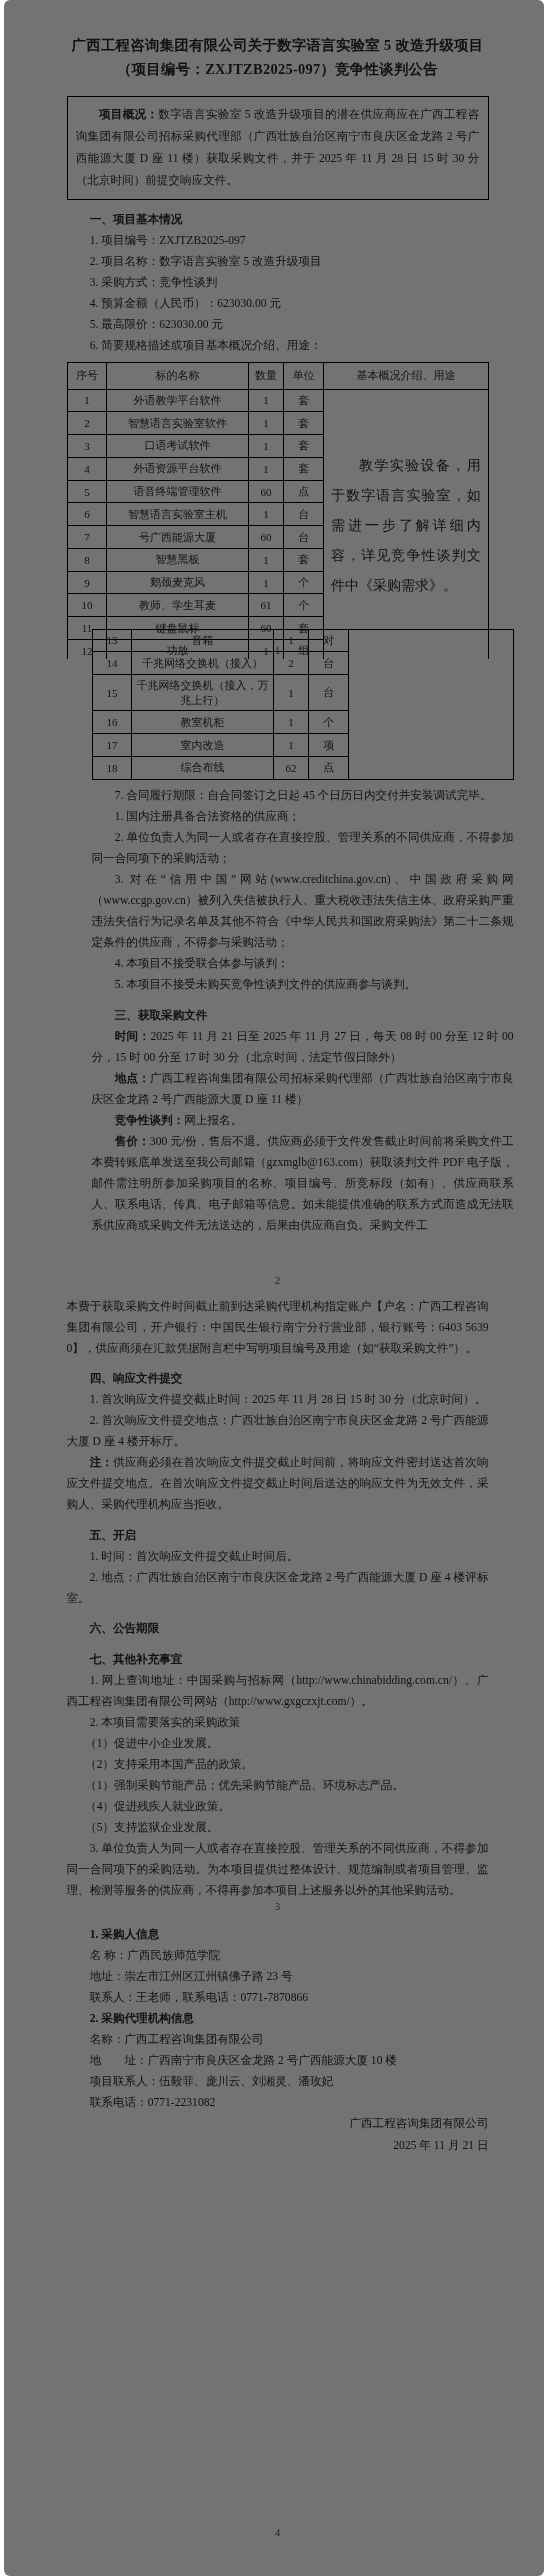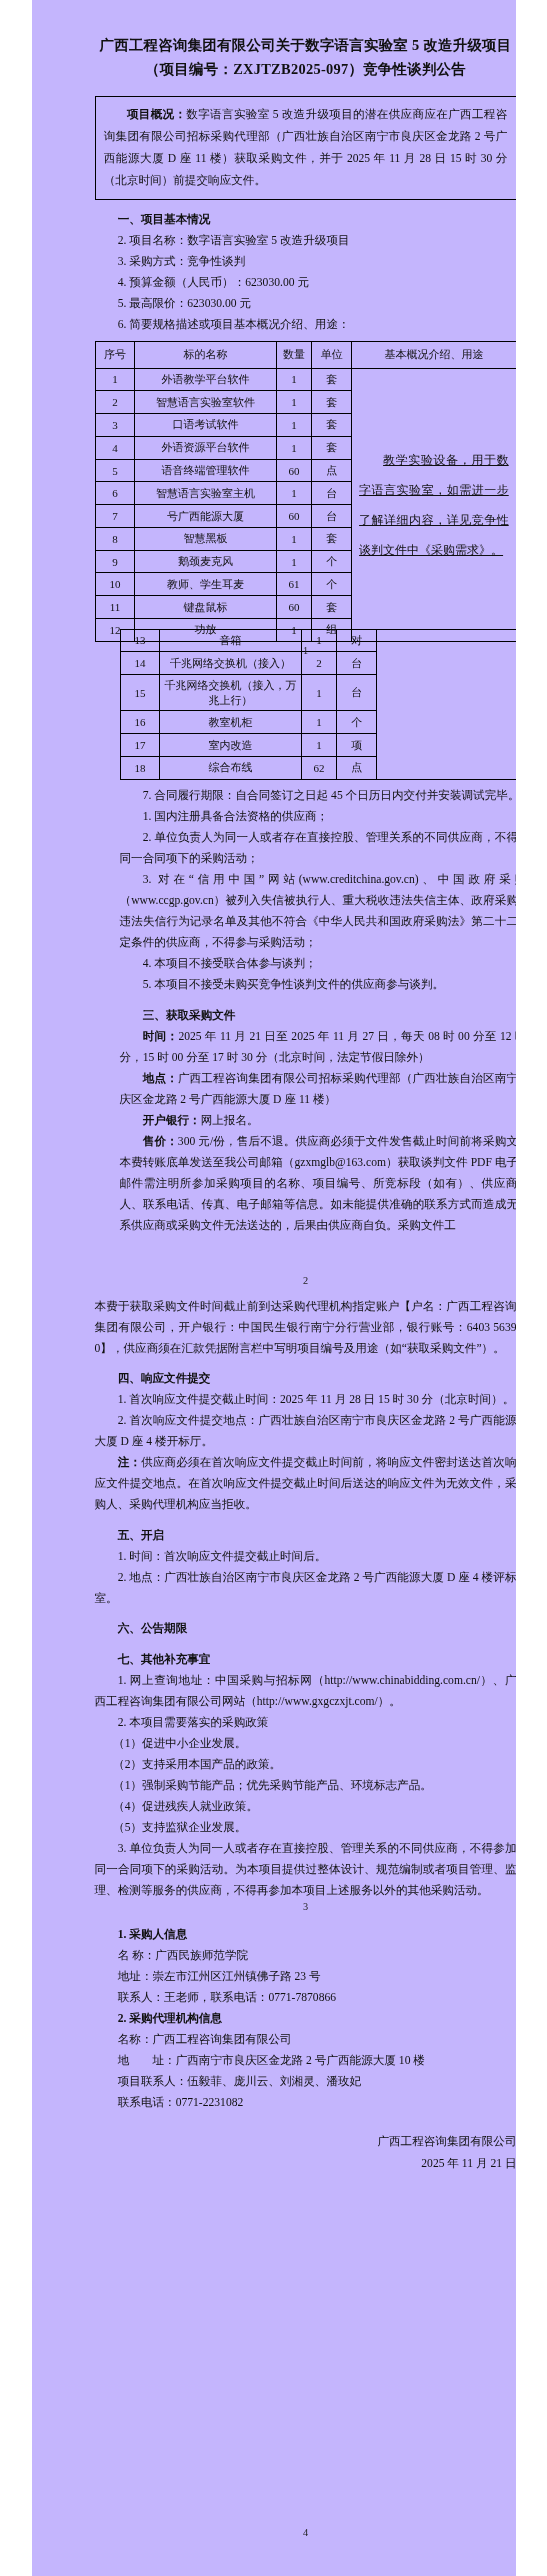--- a/index.html
+++ b/index.html
@@ -4,7 +4,7 @@
 <style>
   html,body{margin:0;padding:0;background:#ffffff;}
   body{font-family:"Liberation Serif","DejaVu Serif",serif;color:#111;}
-  .doc{position:relative;width:484px;height:2576px;background:#c4b5fd;margin:0 auto;overflow:hidden;}
+  .doc{position:relative;width:540px;height:2576px;background:#737373;margin:0 auto;overflow:hidden;border-radius:6px;}
   .page{position:absolute;left:0;width:548px;overflow:hidden;box-sizing:border-box;padding:0 63px;}
   #page1{top:0;height:659px;padding-top:33px;}
   #page2{top:623px;height:631px;padding-top:5.5px;margin-left:25px;}

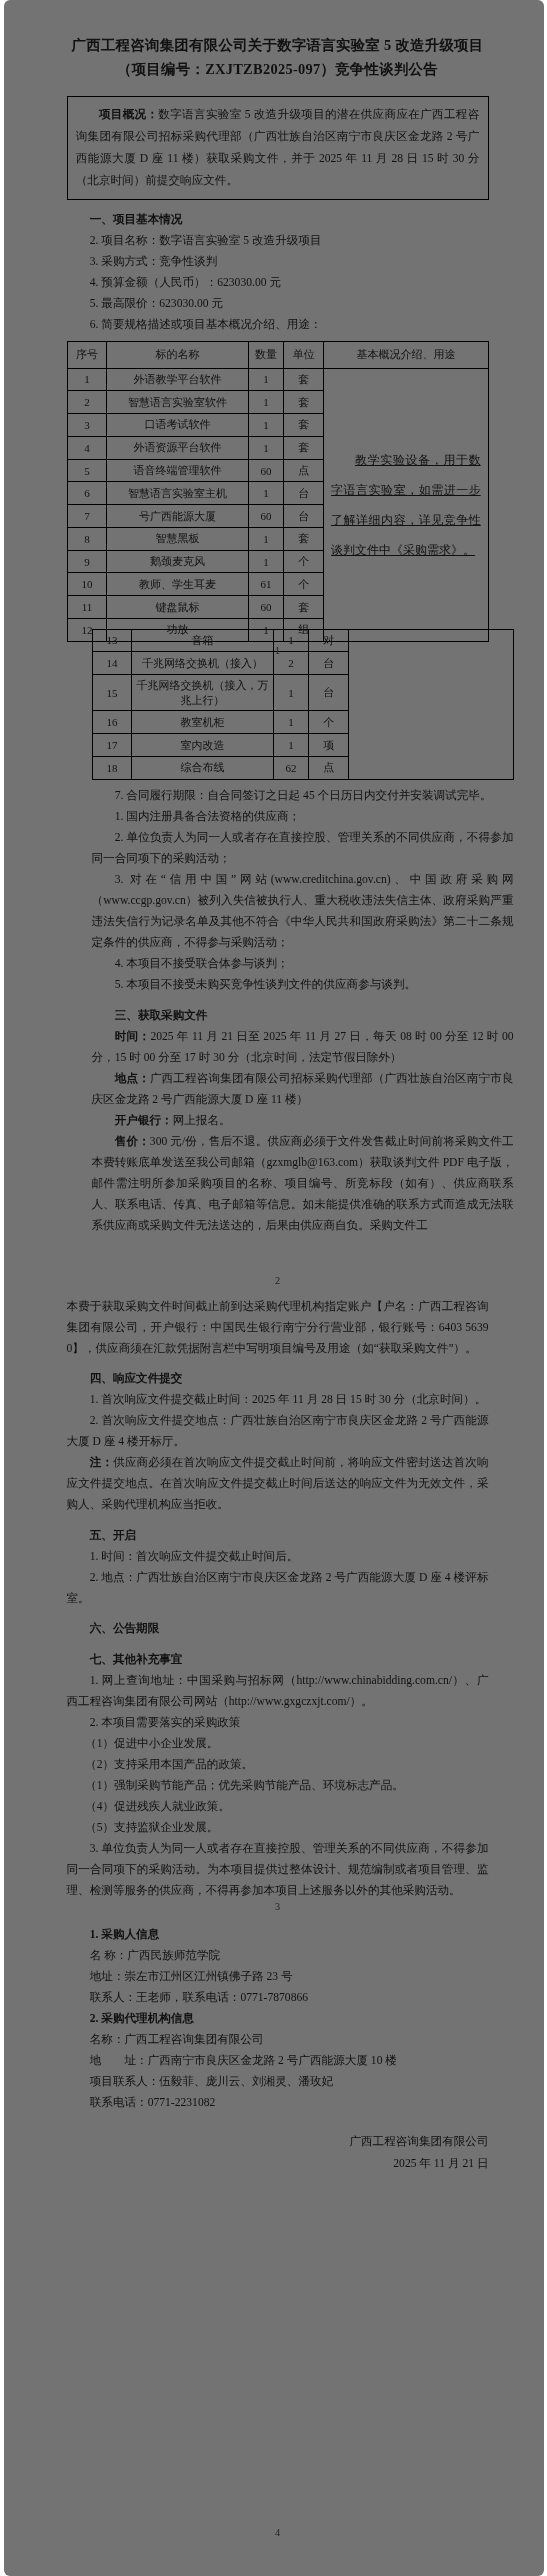--- a/index.html
+++ b/index.html
@@ -47,6 +47,7 @@
     </div>
 
     <p class="h">一、项目基本情况</p>
+    <p class="para indent">1. 项目编号：ZXJTZB2025-097</p>
     <p class="para indent">2. 项目名称：数字语言实验室 5 改造升级项目</p>
     <p class="para indent">3. 采购方式：竞争性谈判</p>
     <p class="para indent">4. 预算金额（人民币）：623030.00 元</p>

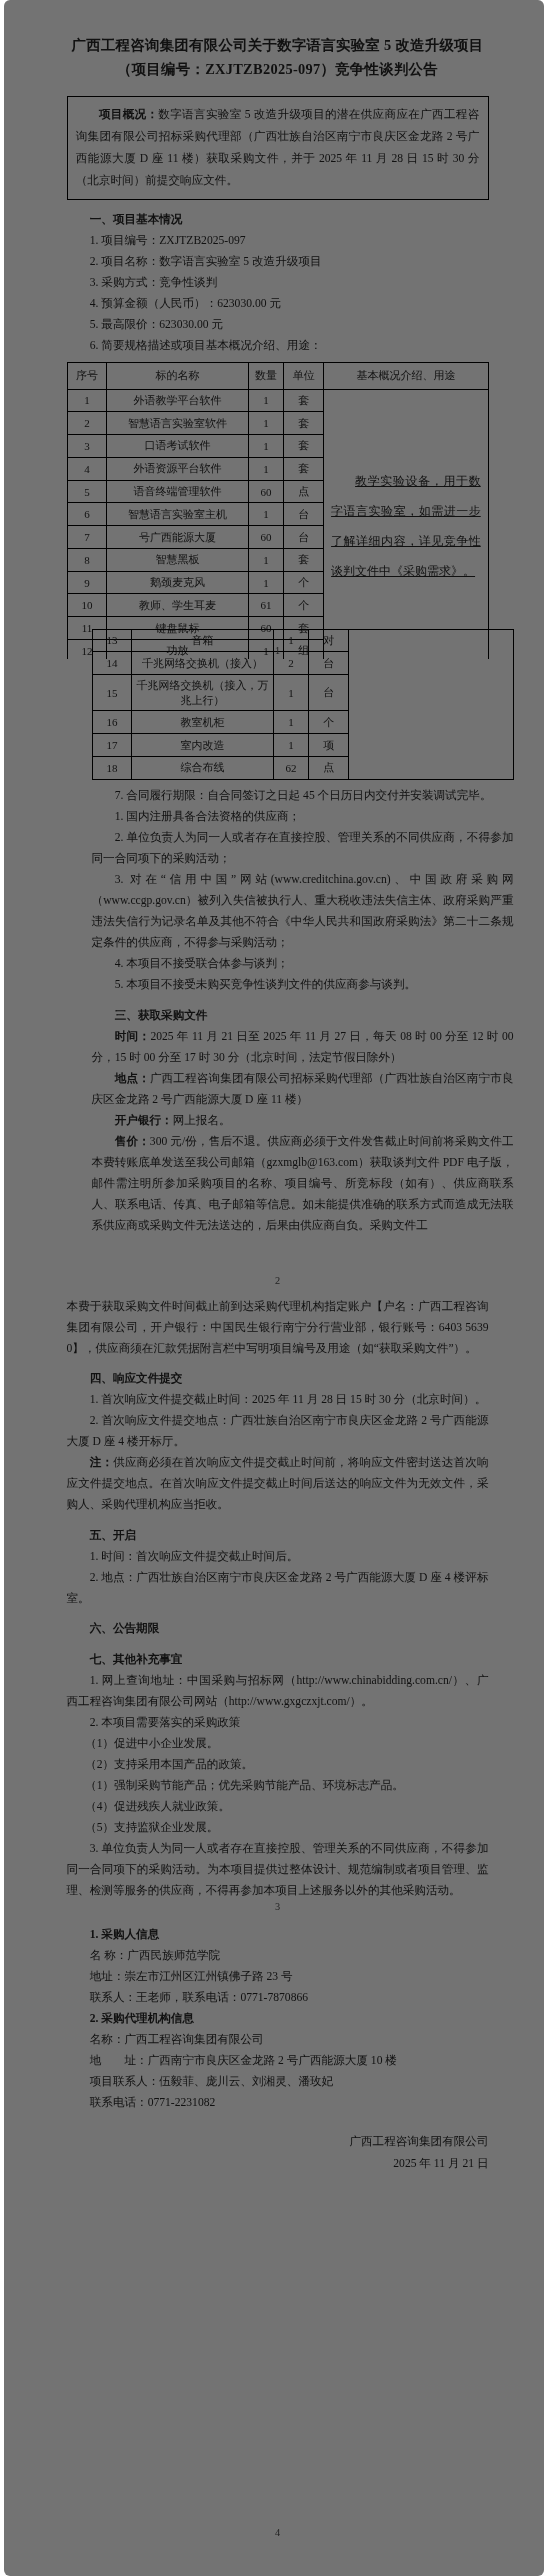--- a/index.html
+++ b/index.html
@@ -24,7 +24,7 @@
   th{height:20.5px;}
   td{height:16.4px;}
   col.c-no{width:9.5%;} col.c-name{width:33.5%;} col.c-qty{width:8.5%;} col.c-unit{width:9.5%;} col.c-desc{width:39%;}
-  td.note-cell{text-align:left;vertical-align:middle;font-size:12px;line-height:30px;padding:4.1px 6.8px;text-decoration:underline;}
+  td.note-cell{text-align:left;vertical-align:middle;font-size:14px;line-height:30px;padding:4.1px 6.8px;}
   td.note-cell .note-inner{text-indent:2em;text-align:justify;}
   .pfooter{position:absolute;left:0;width:548px;text-align:center;font-size:10.3px;line-height:12.3px;color:#222;}
   #pf1{top:645px;} #pf2{top:1275px;} #pf3{top:1901px;} #pf4{top:2527px;}

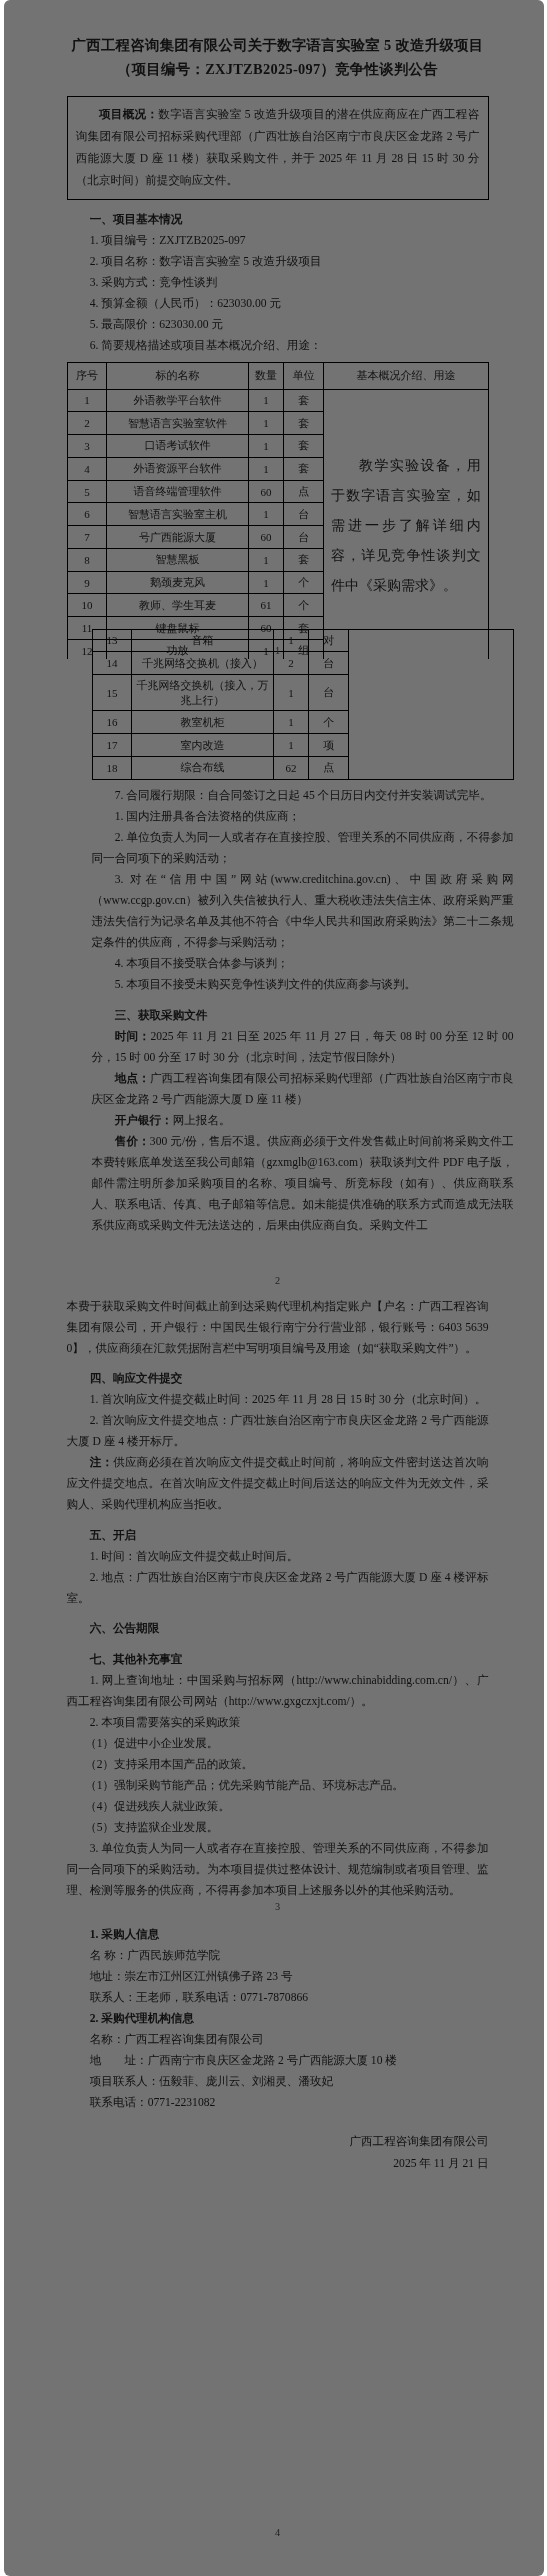--- a/index.html
+++ b/index.html
@@ -212,7 +212,7 @@
     <p class="h">三、获取采购文件</p>
     <p class="para indent"><span class="b">时间：</span><span>2025 年 11 月 21 日至 2025 年 11 月 27 日，每天 08 时 00 分至 12 时 00 分，15 时 00 分至 17 时 30 分（北京时间，法定节假日除外）</span></p>
     <p class="para indent"><span class="b">地点：</span><span>广西工程咨询集团有限公司招标采购代理部（广西壮族自治区南宁市良庆区金龙路 2 号广西能源大厦 D 座 11 楼）</span></p>
-    <p class="para indent"><span class="b">开户银行：</span><span>网上报名。</span></p>
+    <p class="para indent"><span class="b">竞争性谈判：</span><span>网上报名。</span></p>
     <p class="para indent"><span class="b">售价：</span><span>300 元/份，售后不退。供应商必须于文件发售截止时间前将采购文件工本费转账底单发送至我公司邮箱（gzxmglb@163.com）获取谈判文件 PDF 电子版，邮件需注明所参加采购项目的名称、项目编号、所竞标段（如有）、供应商联系人、联系电话、传真、电子邮箱等信息。如未能提供准确的联系方式而造成无法联系供应商或采购文件无法送达的，后果由供应商自负。采购文件工</span></p>
   </div>
 

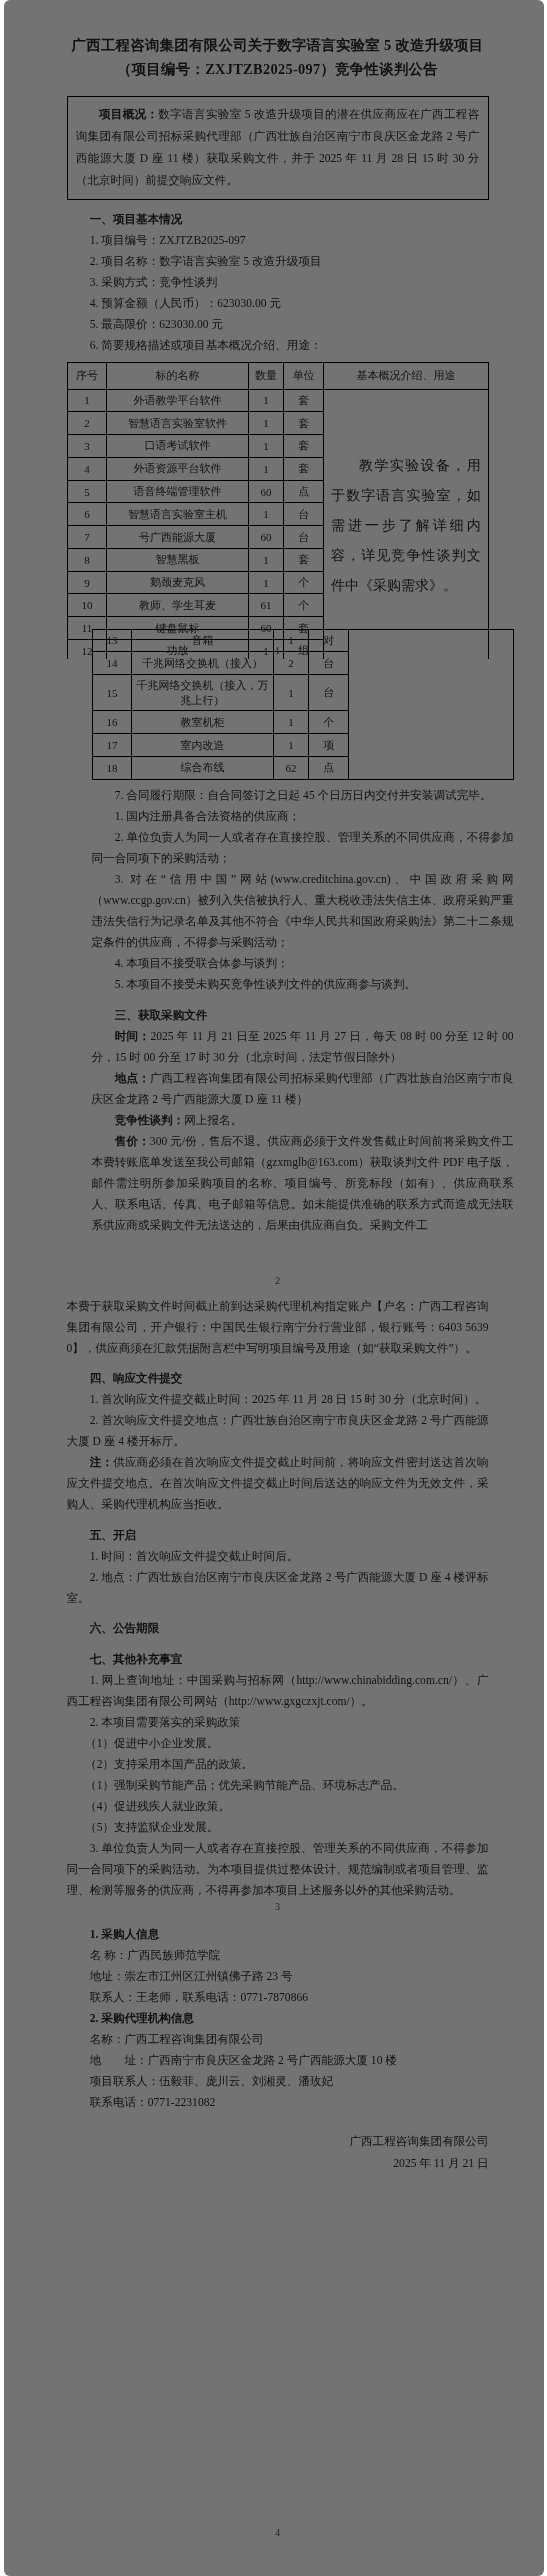--- a/index.html
+++ b/index.html
@@ -28,7 +28,7 @@
   td.note-cell .note-inner{text-indent:2em;text-align:justify;}
   .pfooter{position:absolute;left:0;width:548px;text-align:center;font-size:10.3px;line-height:12.3px;color:#222;}
   #pf1{top:645px;} #pf2{top:1275px;} #pf3{top:1901px;} #pf4{top:2527px;}
-  .sig{margin-top:18px;text-align:right;font-size:11.6px;line-height:22px;}
+  .sig{text-align:right;font-size:11.6px;line-height:22px;}
   .gap8{margin-top:5.5px;}
 </style>
 </head>

